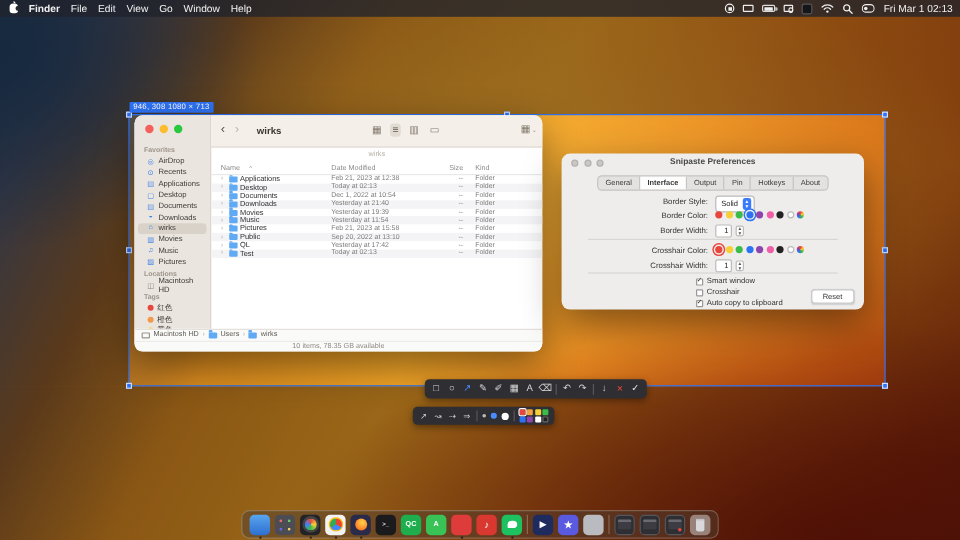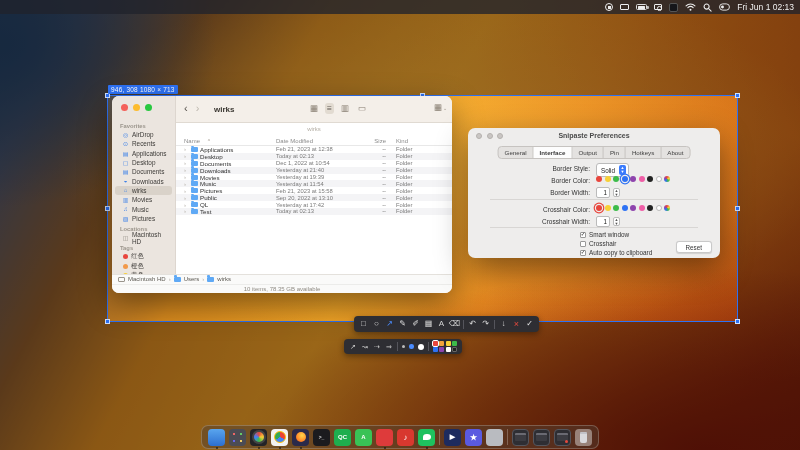--- a/index.html
+++ b/index.html
@@ -190,6 +190,16 @@
 <div class="sel-label">946, 308  1080 × 713</div>
 
 <div class="menubar">
+  <div class="mb-left">
+    <span class="apple"></span>
+    <span class="mb-item appname">Finder</span>
+    <span class="mb-item">File</span>
+    <span class="mb-item">Edit</span>
+    <span class="mb-item">View</span>
+    <span class="mb-item">Go</span>
+    <span class="mb-item">Window</span>
+    <span class="mb-item">Help</span>
+  </div>
   <div class="mb-right">
     <span class="mi mi-rec"></span>
     <span class="mi mi-display"></span>

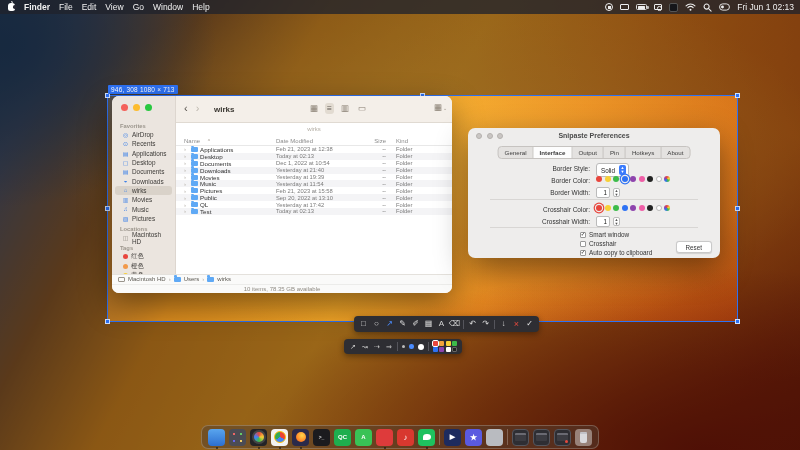--- a/index.html
+++ b/index.html
@@ -225,7 +225,7 @@
           <circle cx="3.8" cy="4" r="1.6" fill="#eee"></circle>
         </svg>
       </span>
-    <span class="mb-clock">Fri Jun 1 02:13</span>
+    <span class="mb-clock">Fri Mar 1 02:13</span>
   </div>
 </div>
 

